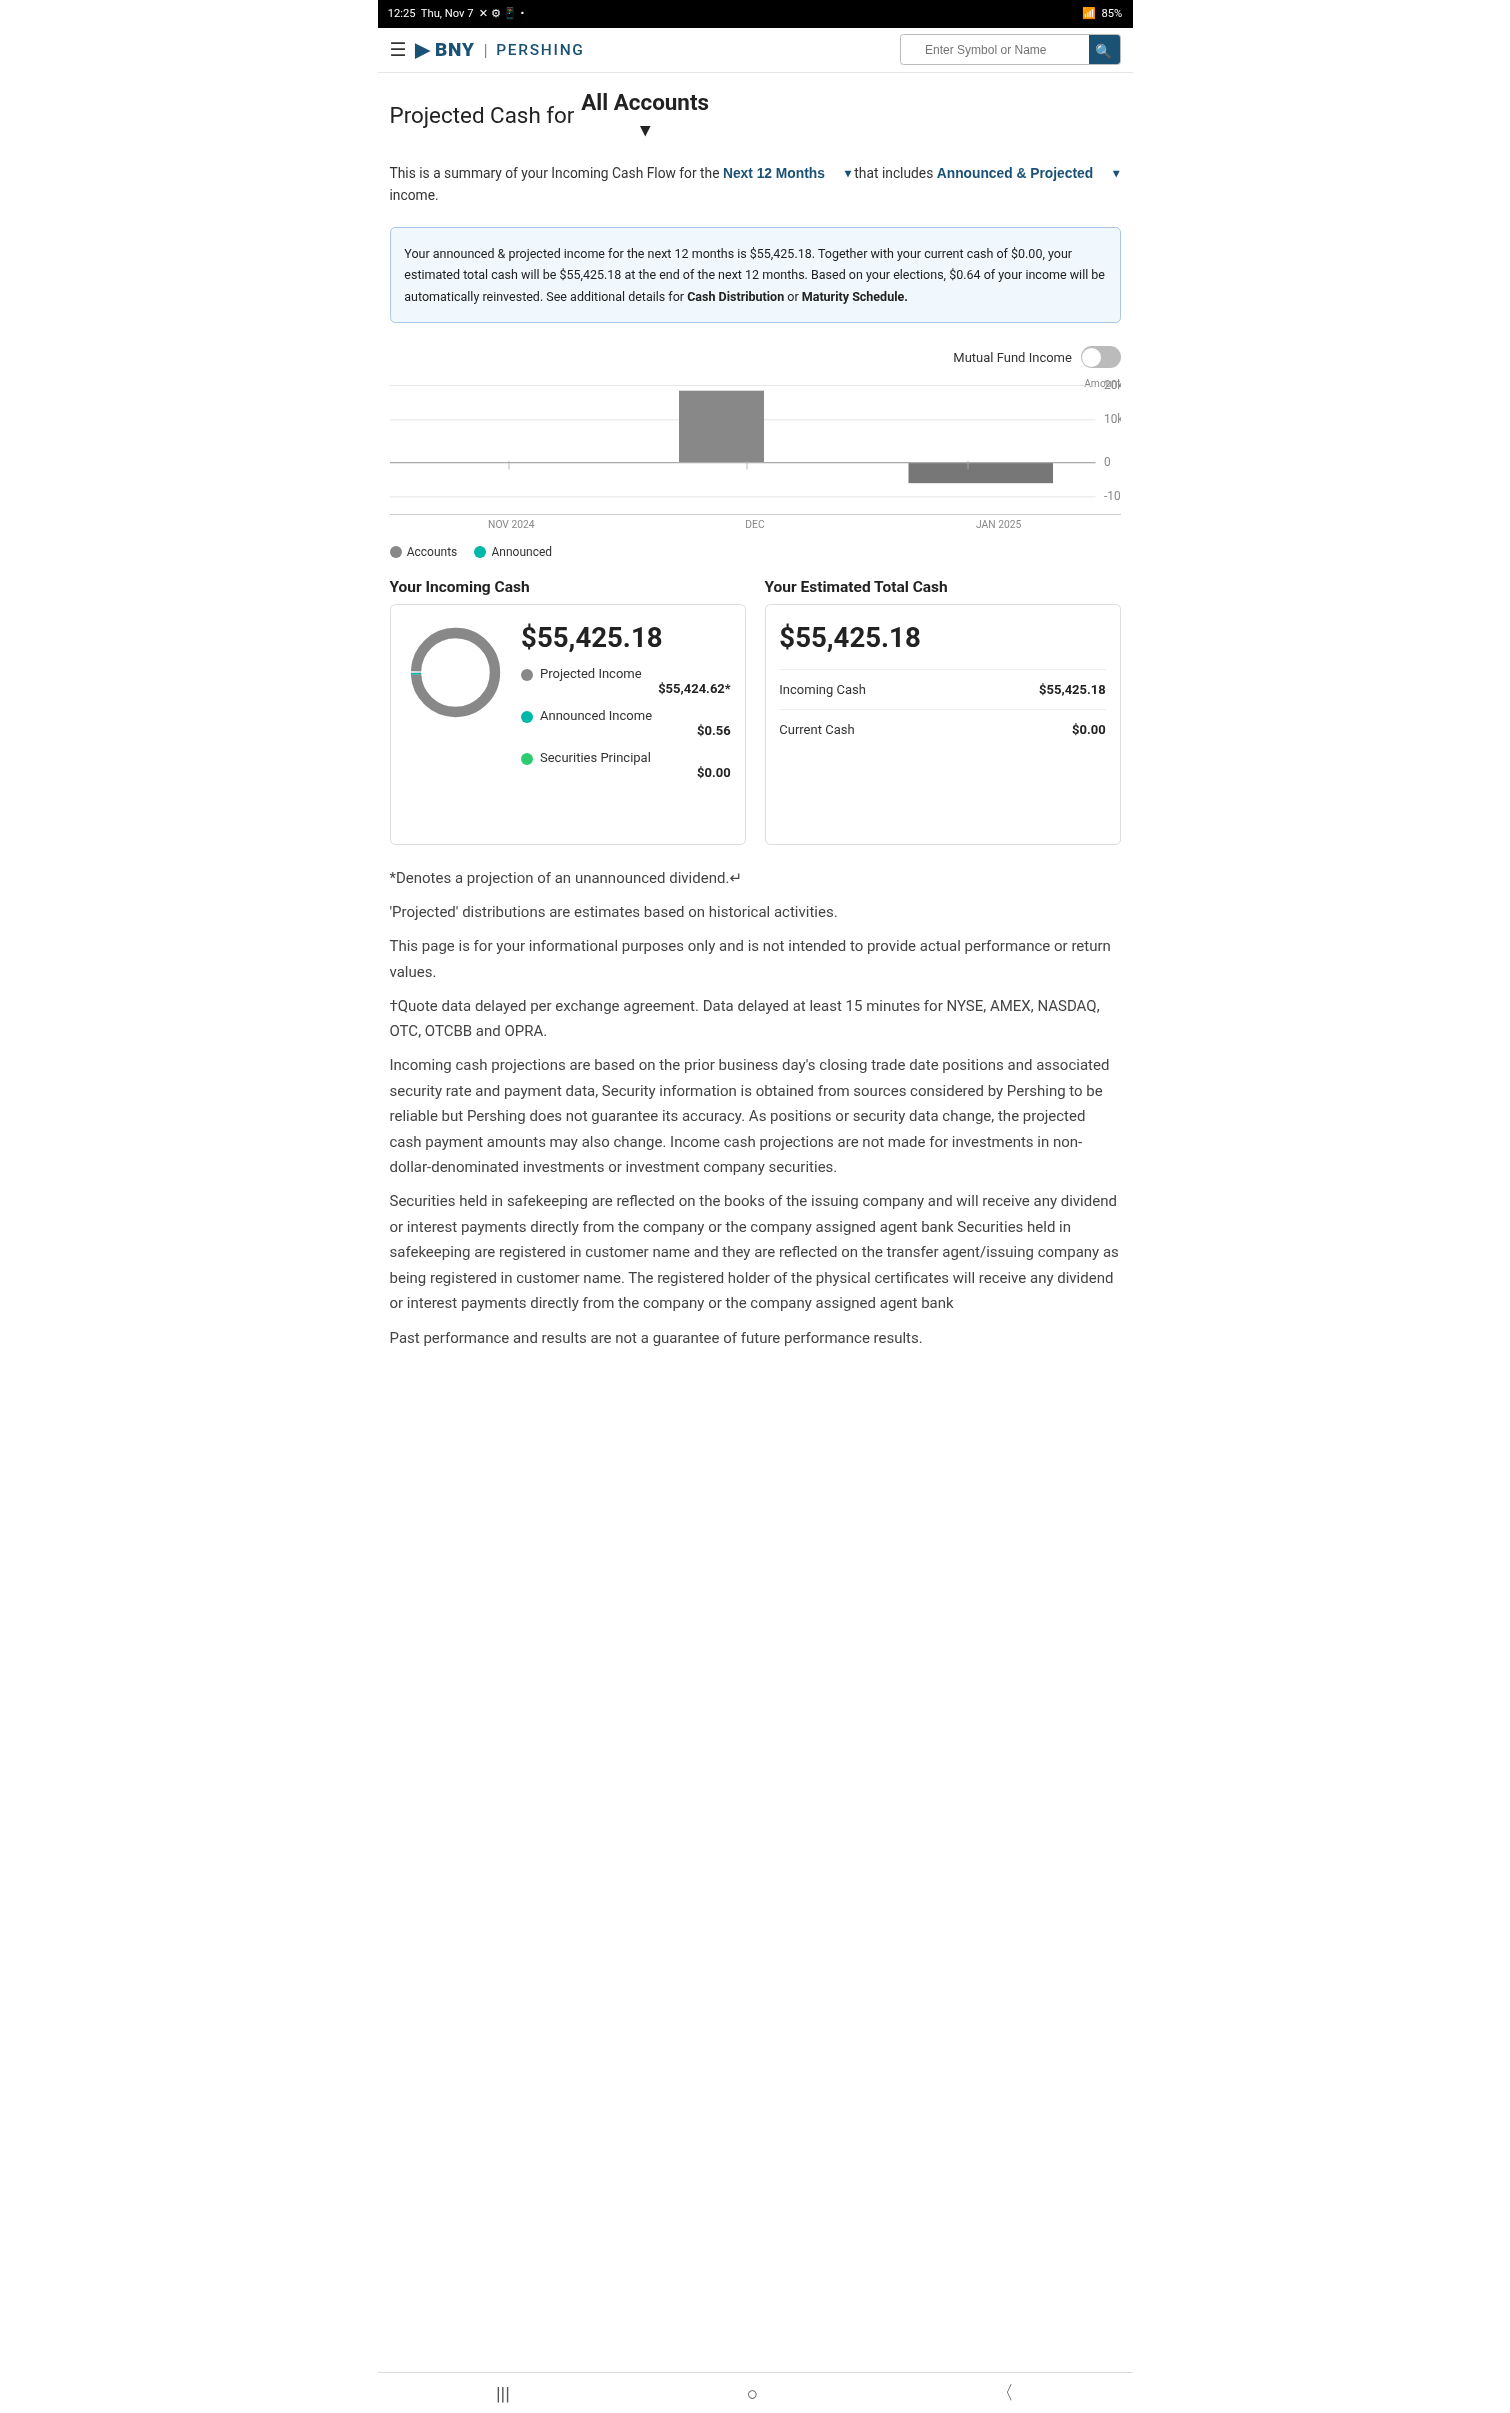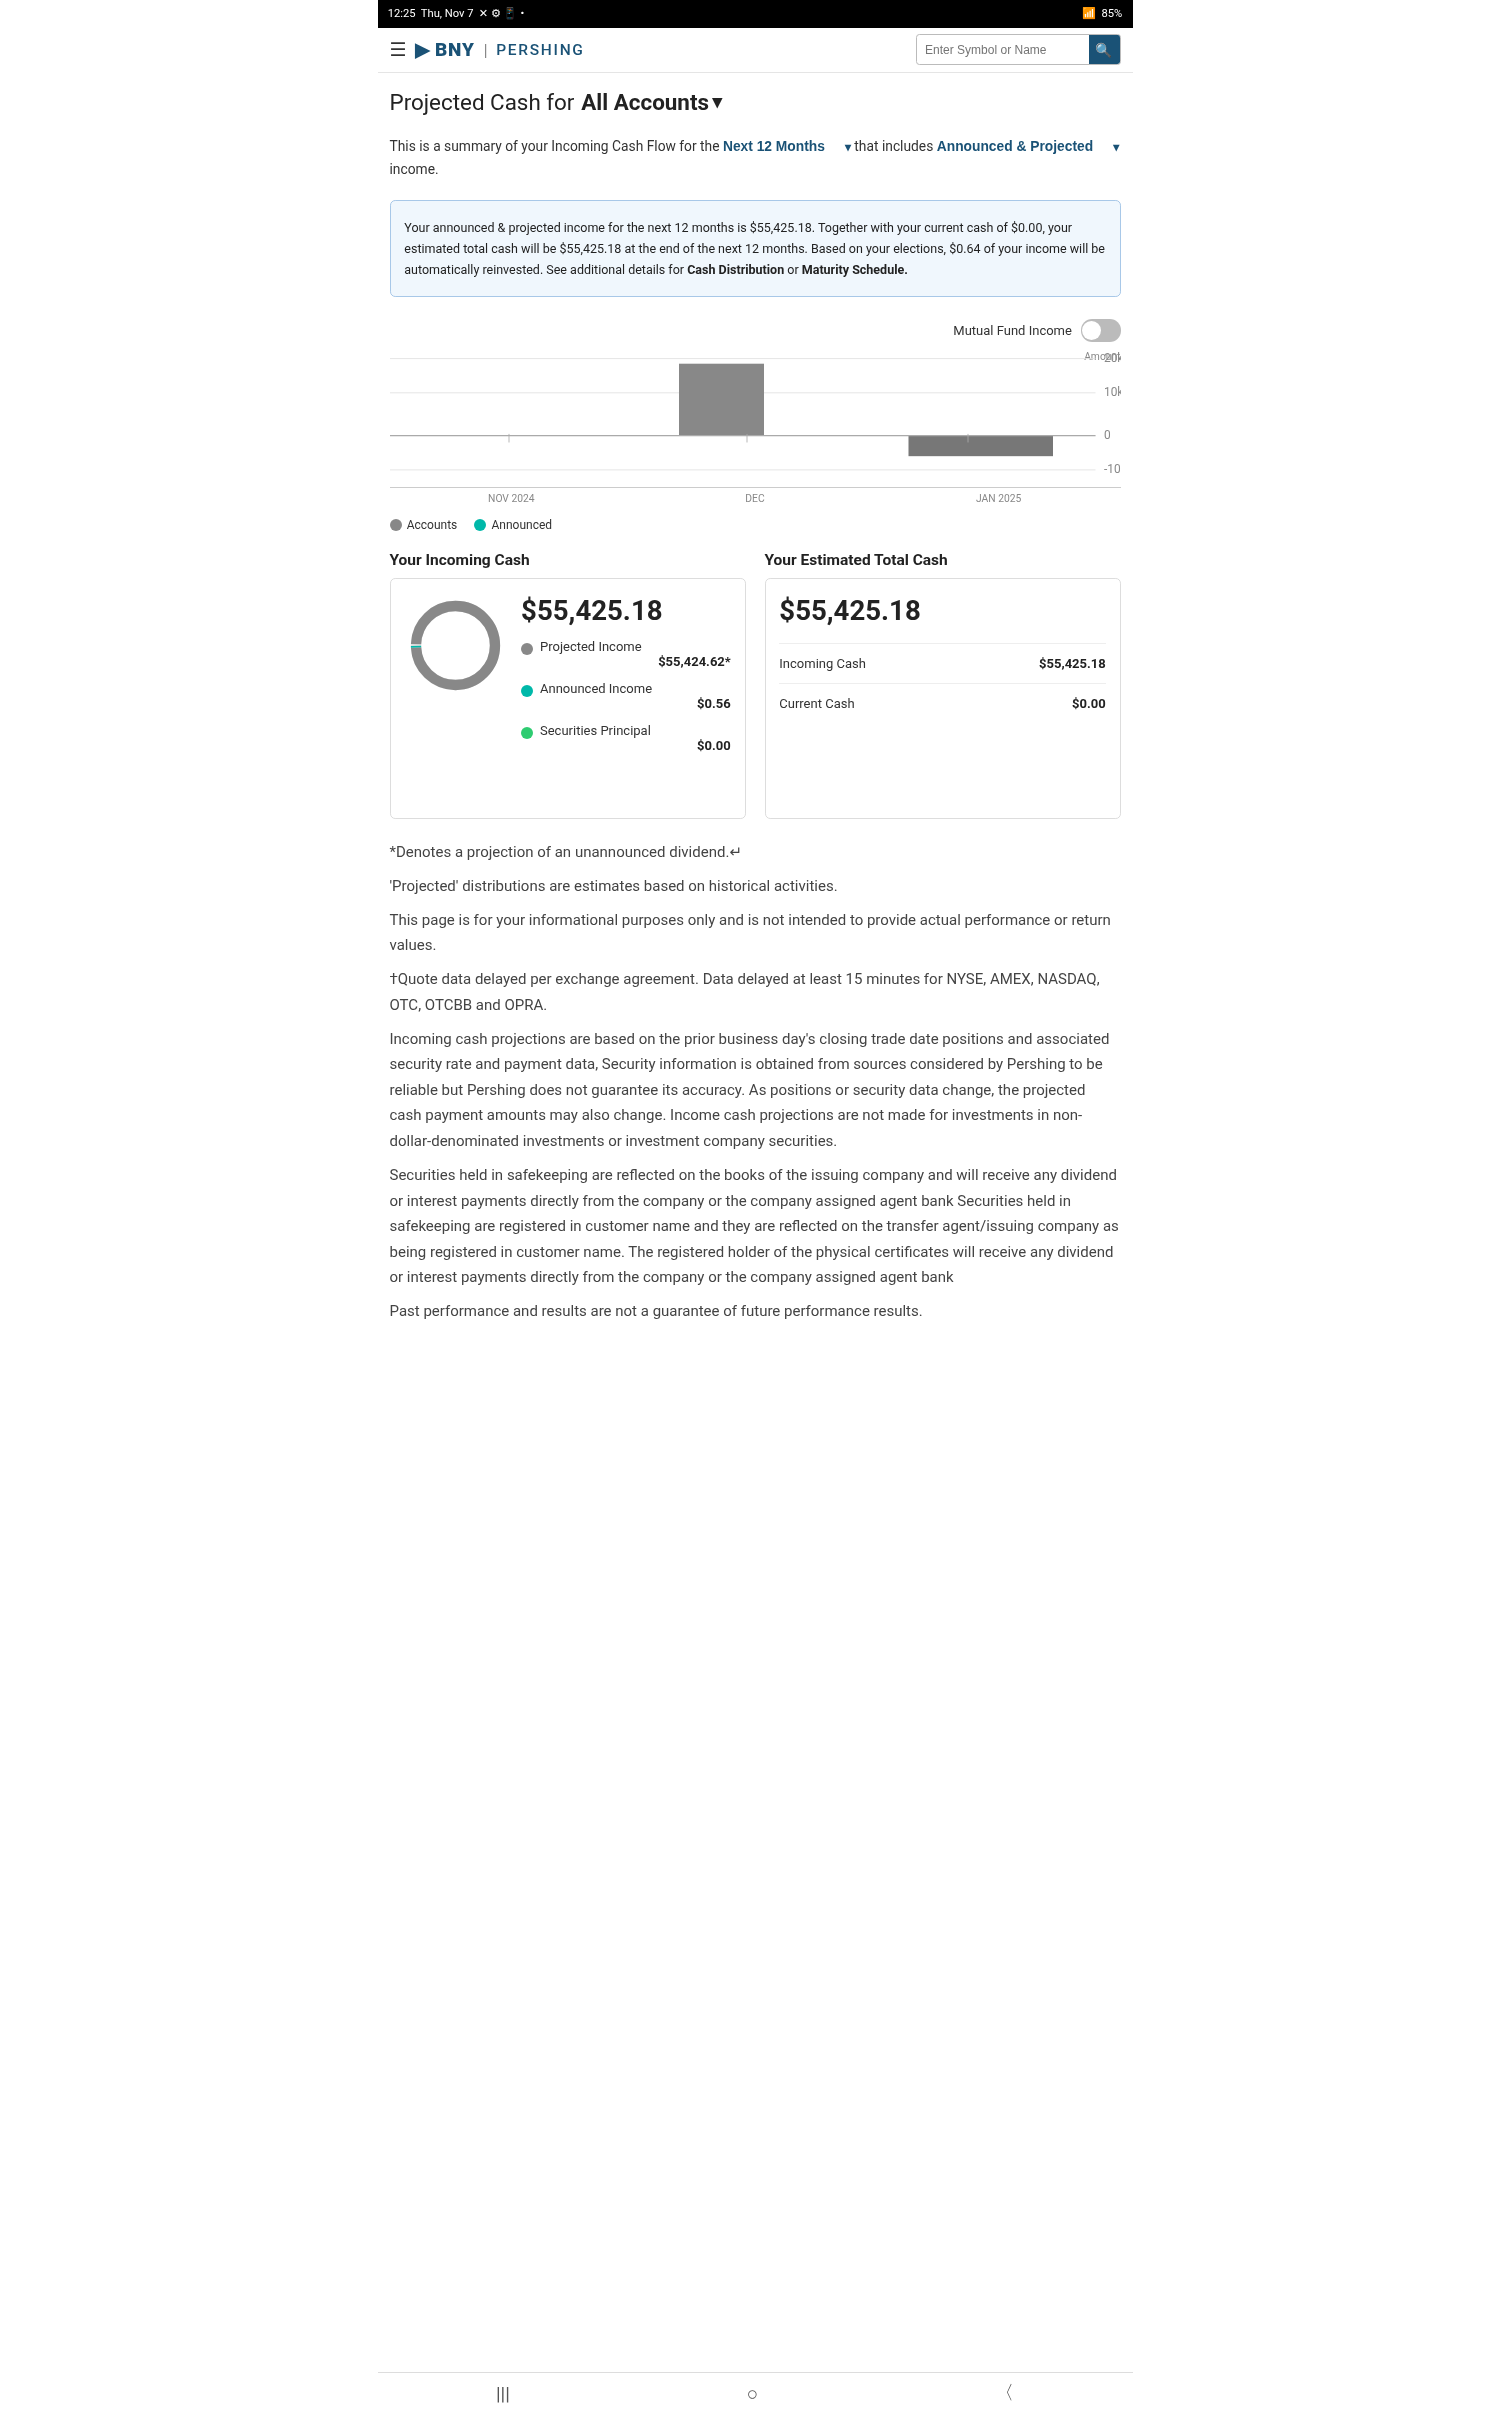--- a/index.html
+++ b/index.html
@@ -45,11 +45,11 @@
     .nav-logo .pershing { color: #1a5276; font-size: 15.5px; font-weight: 500; letter-spacing: 1.7px; }
     .search-box {
       display: flex;
-      align-items: center;
       border: 0.9px solid #bbb;
       border-radius: 3.4px;
       overflow: hidden;
       height: 31px;
+      padding-left: 16px;
     }
     .search-input {
       border: none;

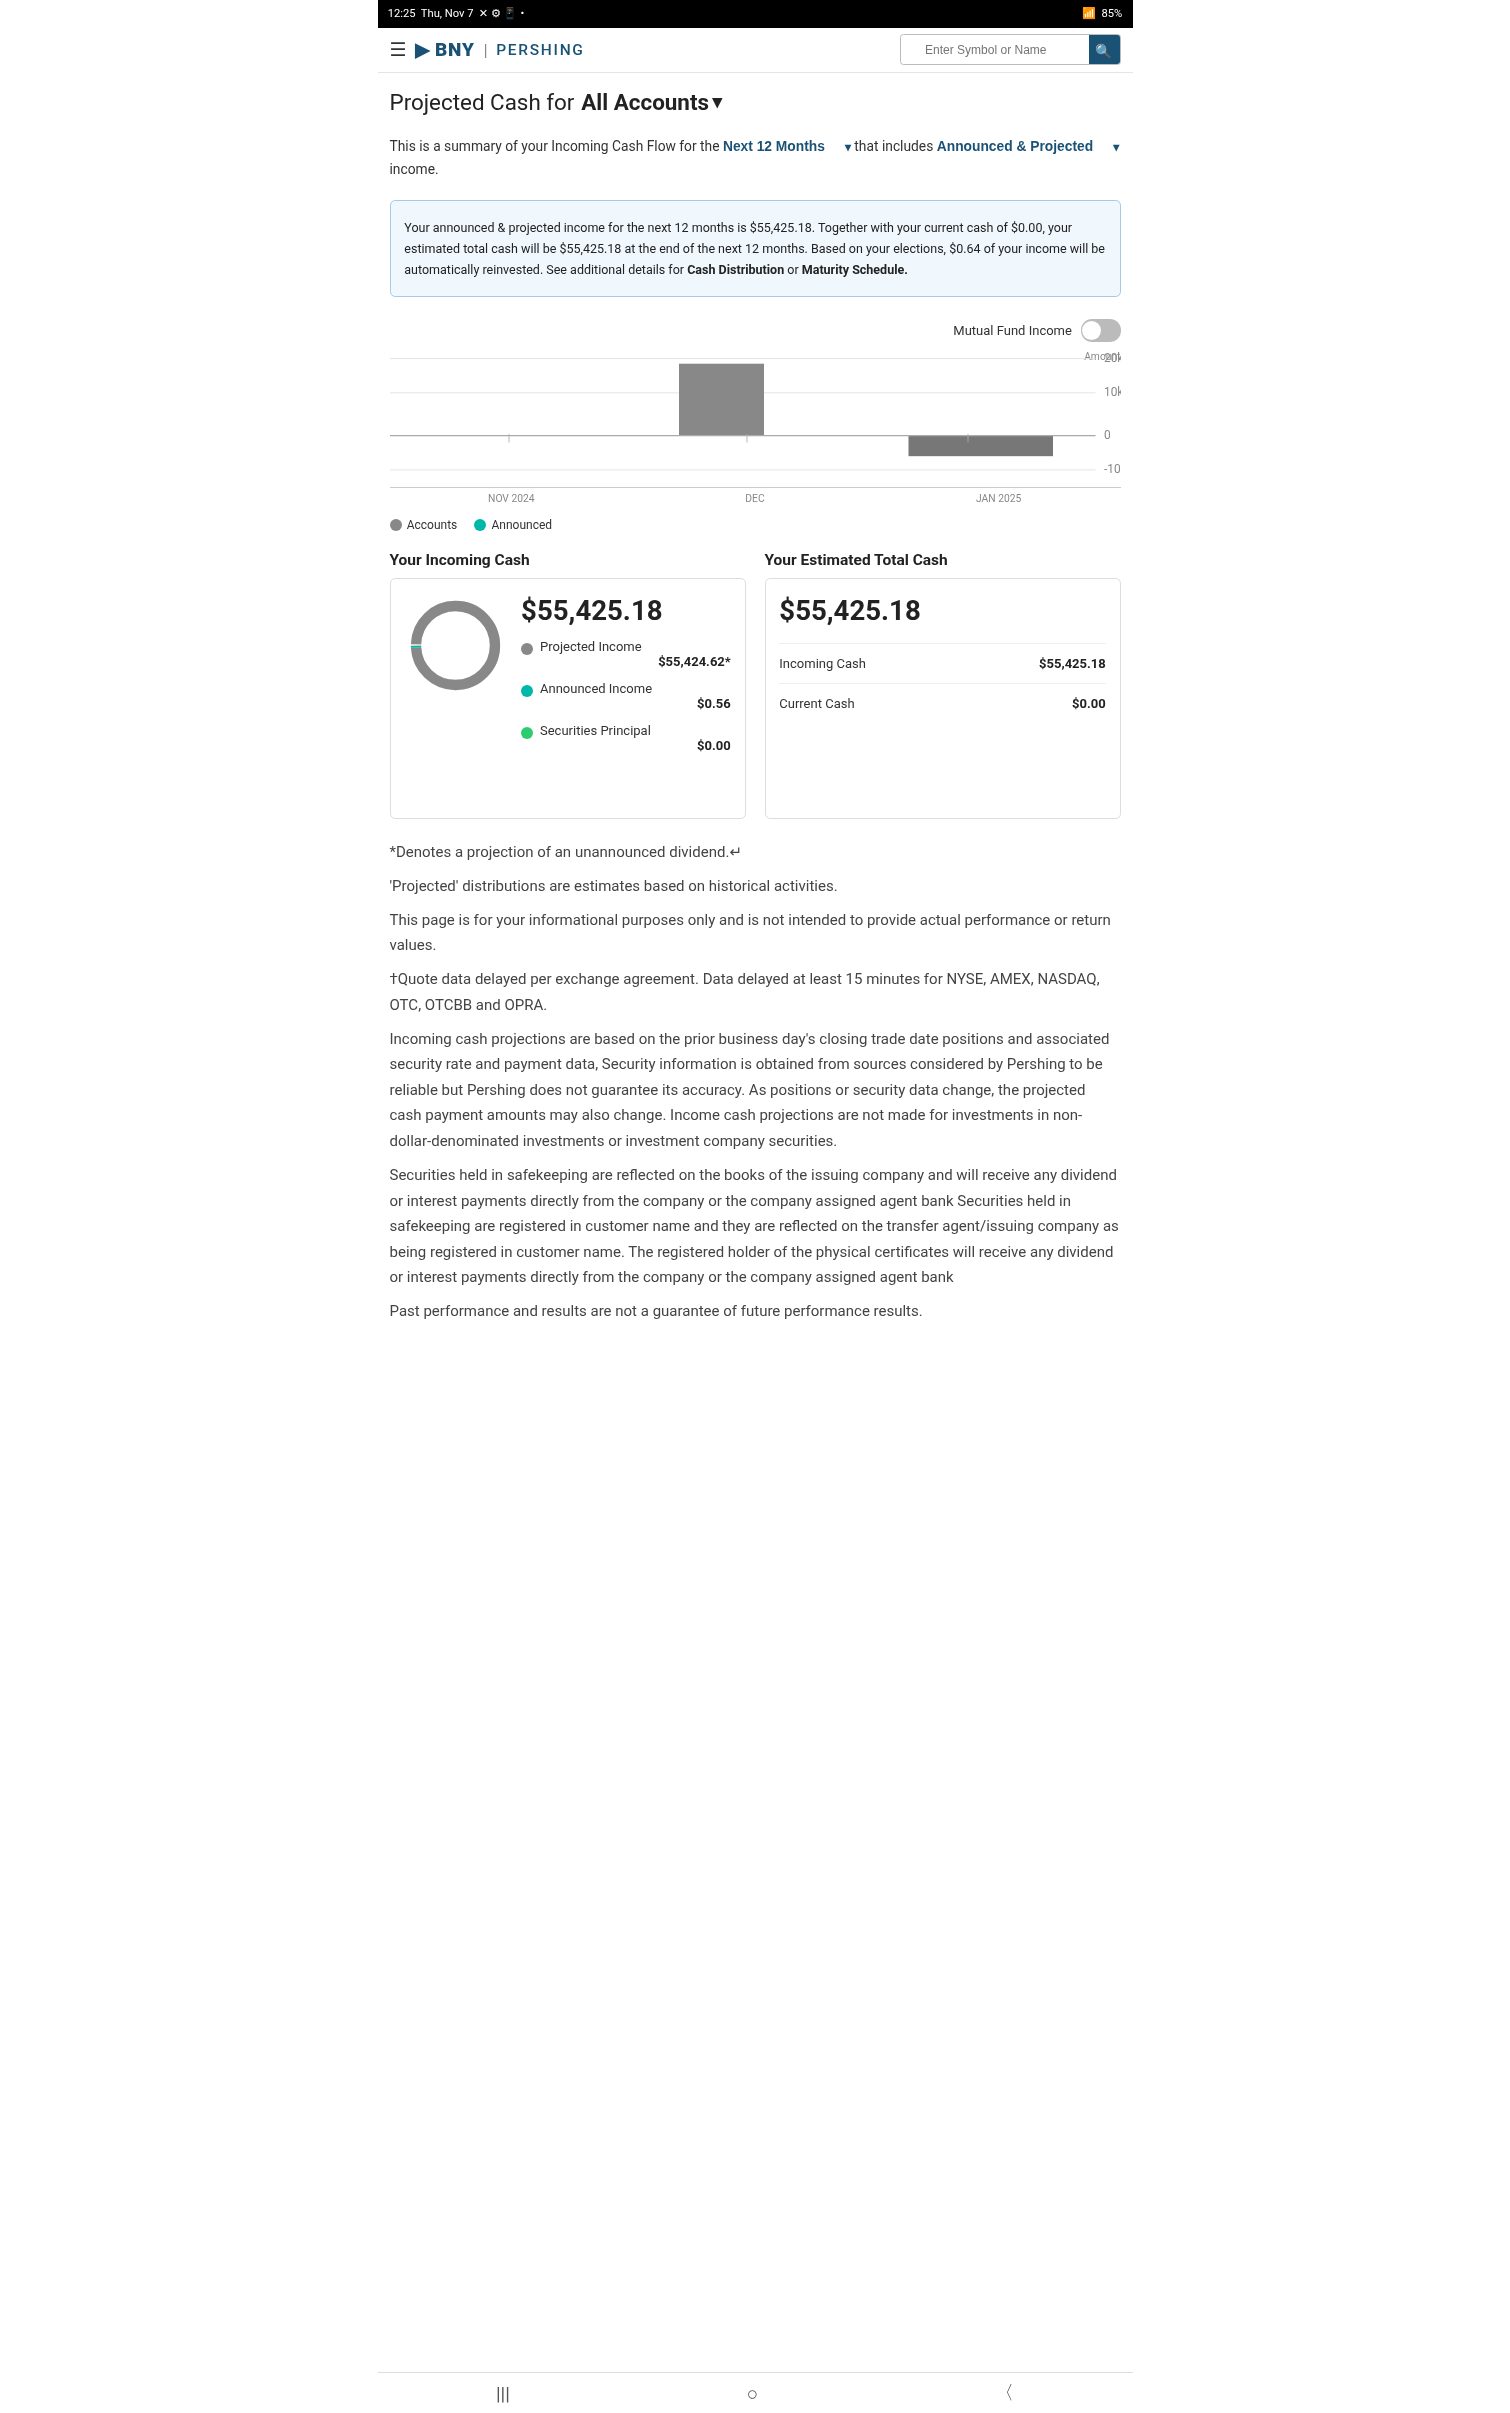--- a/index.html
+++ b/index.html
@@ -92,6 +92,7 @@
       align-items: center;
       gap: 3.4px;
       cursor: pointer;
+      flex-direction: column;
     }
     .account-selector .chevron { font-size: 19px; color: #222; }
 

